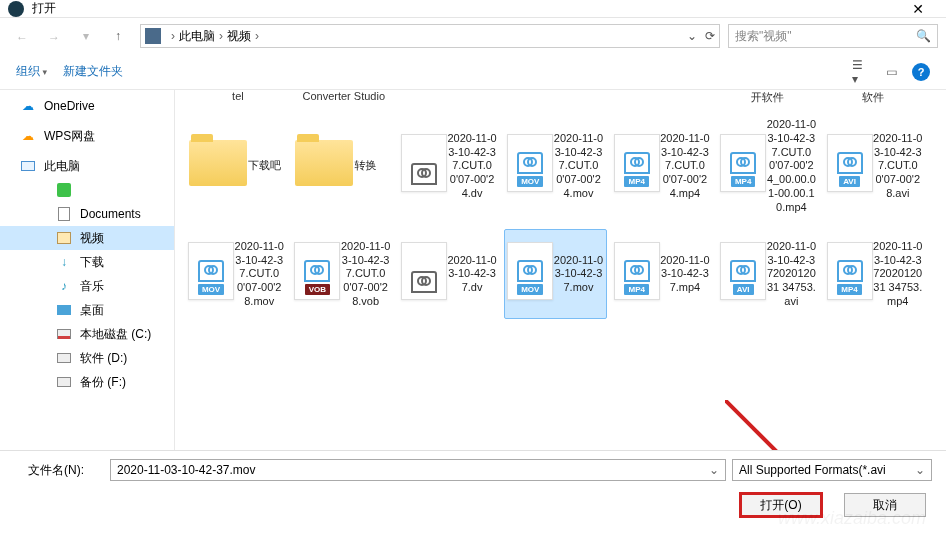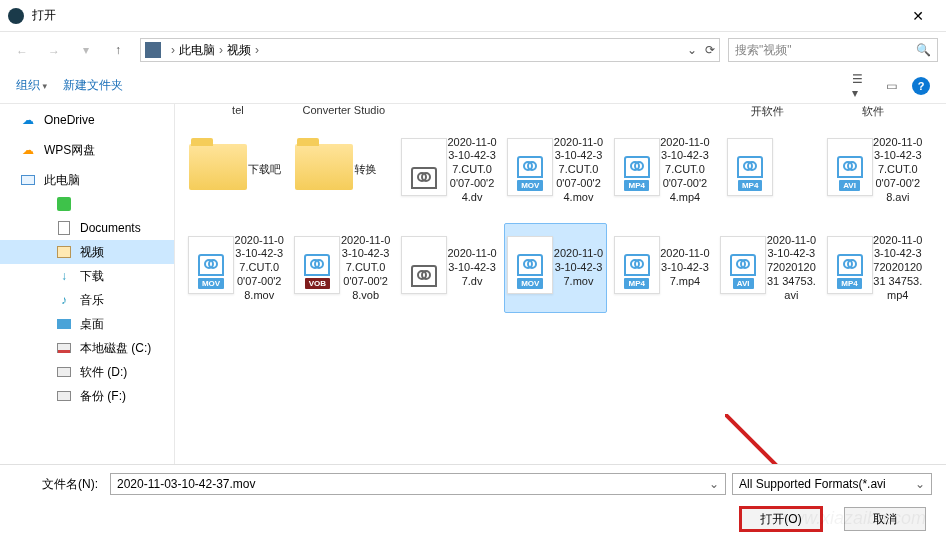--- a/index.html
+++ b/index.html
@@ -5,7 +5,7 @@
 * { margin: 0; padding: 0; box-sizing: border-box; font-family: "Microsoft YaHei", "Segoe UI", sans-serif; }
 body { width: 946px; height: 533px; background: #fff; overflow: hidden; position: relative; font-size: 12px; color: #000; }
 
-.titlebar { height: 32px; display: flex; align-items: center; padding: 0 8px; border-bottom: 1px solid #e5e5e5; }
+.titlebar { height: 18px; display: flex; align-items: center; padding: 0 8px; border-bottom: 1px solid #e5e5e5; }
 .titlebar .app-icon { width: 16px; height: 16px; border-radius: 50%; background: #1a3a4a; margin-right: 8px; }
 .titlebar .title { flex: 1; font-size: 12px; }
 .titlebar .close { width: 40px; text-align: center; font-size: 14px; cursor: pointer; }

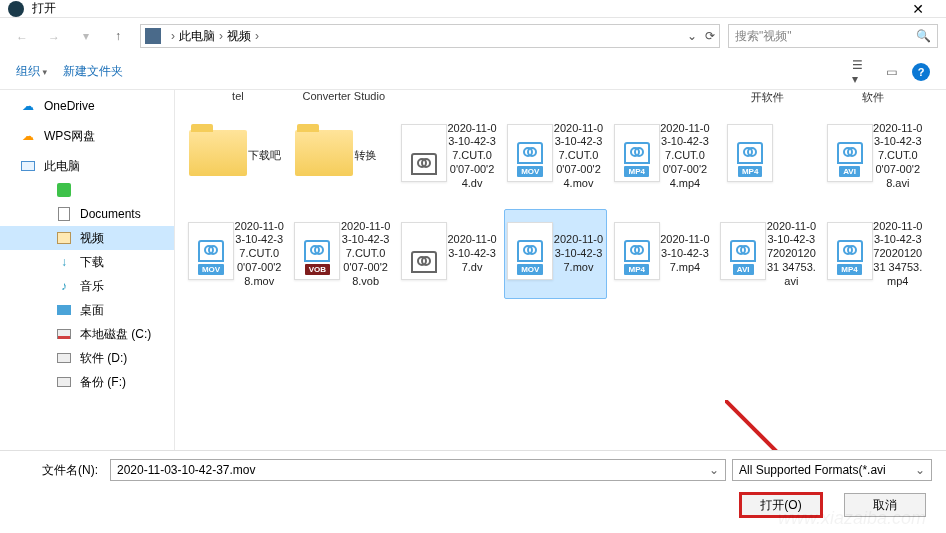--- a/index.html
+++ b/index.html
@@ -243,6 +243,7 @@
               <div class="badge" style="background: rgb(74, 163, 224);">MP4</div>
             </div>
           </div>
+          <div class="file-label">2020-11-03-10-42-37.CUT.00'07-00'24_00.00.01-00.00.10.mp4</div>
         </div>
         <div class="file-item">
           <div class="file-thumb">

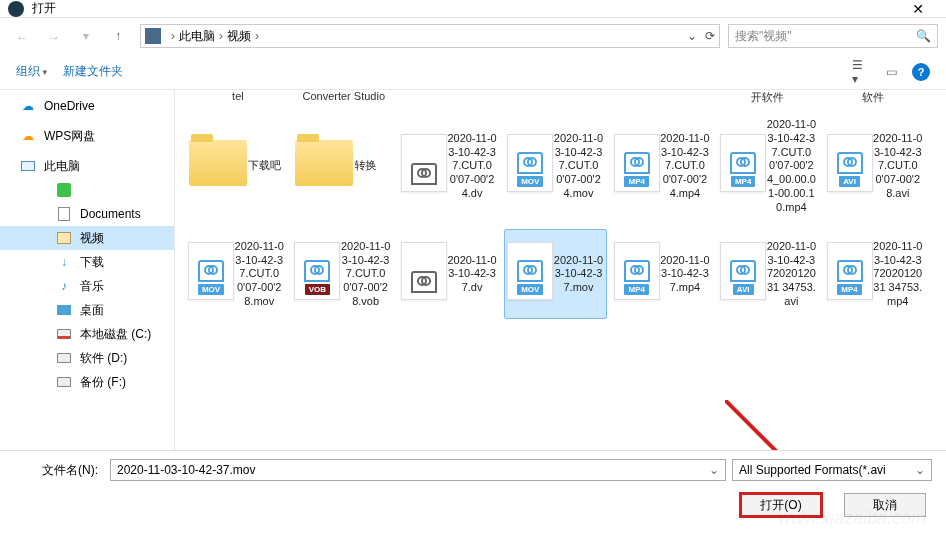--- a/index.html
+++ b/index.html
@@ -68,7 +68,7 @@
 
 .footer { border-top: 1px solid #e0e0e0; padding: 8px 14px; background: #fff; }
 .fn-row { display: flex; align-items: center; gap: 6px; margin-bottom: 12px; }
-.fn-label { width: 90px; text-align: right; padding-right: 6px; }
+.fn-label { width: 90px; text-align: center; padding-right: 6px; }
 .fn-input { flex: 1; height: 22px; border: 1px solid #aaa; padding: 0 6px; display: flex; align-items: center; justify-content: space-between; }
 .filter-sel { width: 200px; height: 22px; border: 1px solid #aaa; padding: 0 6px; display: flex; align-items: center; justify-content: space-between; white-space: nowrap; overflow: hidden; }
 .btn-row { display: flex; justify-content: flex-end; gap: 22px; padding-right: 6px; }

